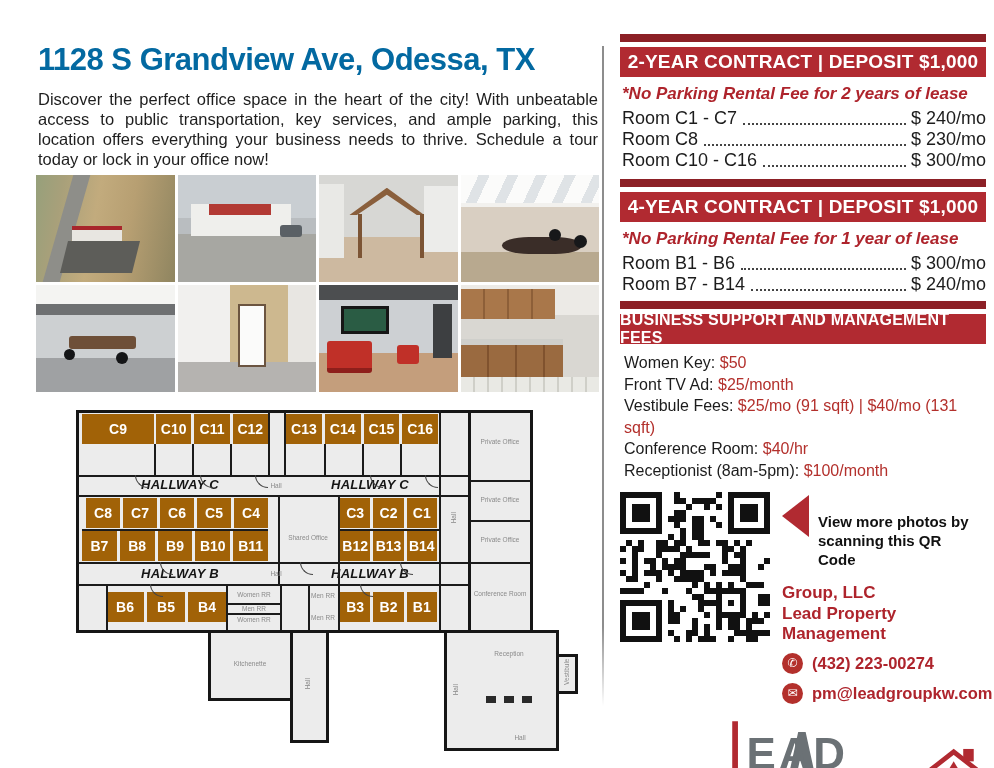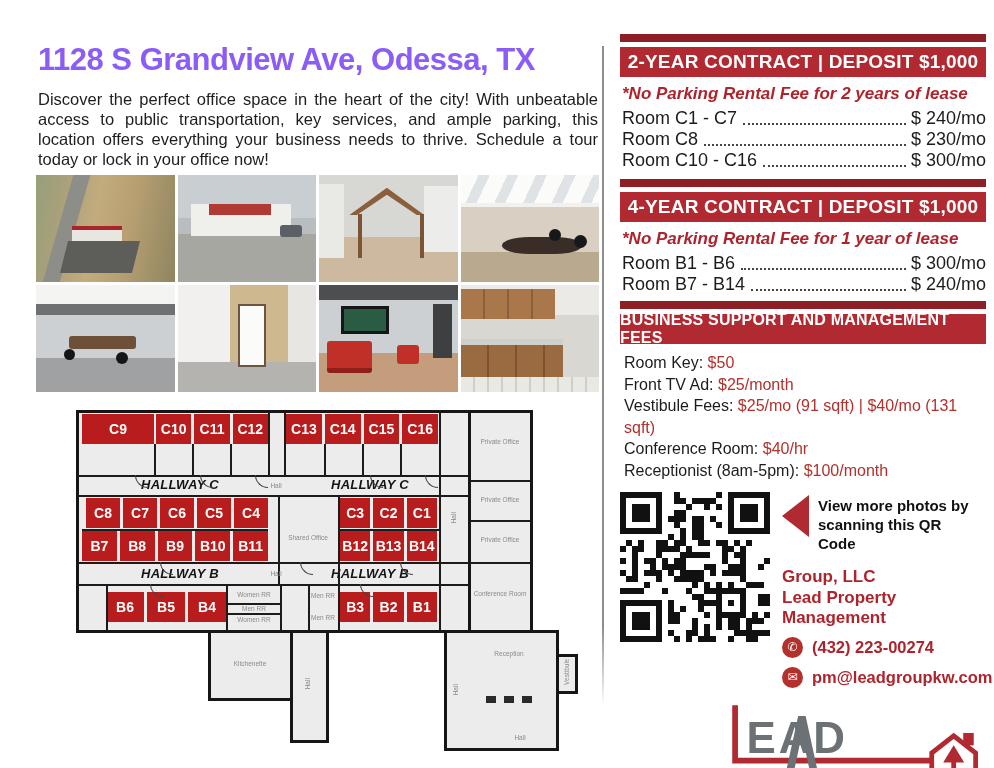--- a/index.html
+++ b/index.html
@@ -8,7 +8,7 @@
 
   
   .title{position:absolute;left:38px;top:42px;width:566px;font-size:31px;font-weight:bold;
-         color:#8b5cf6;letter-spacing:-0.5px;white-space:nowrap;}
+         color:#0369a1;letter-spacing:-0.5px;white-space:nowrap;}
   .desc{position:absolute;left:38px;top:89px;width:560px;font-size:16.5px;line-height:20px;
         color:#1e1e1e;text-align:justify;}
 

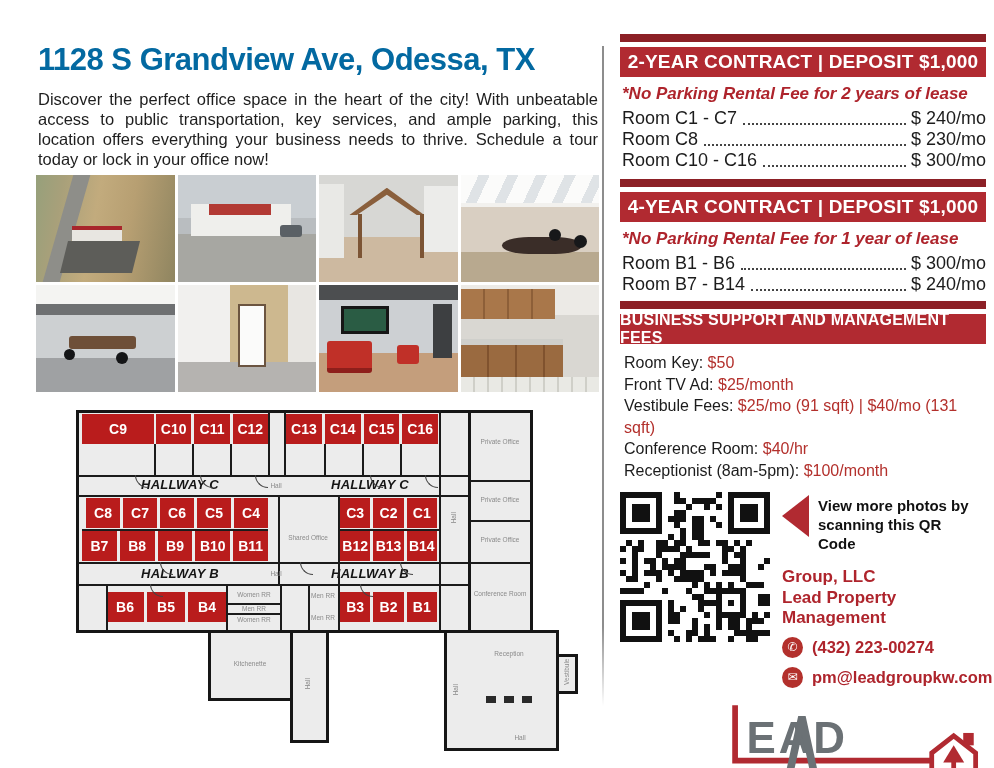--- a/index.html
+++ b/index.html
@@ -282,7 +282,7 @@
 
     <div class="banner small" style="margin-top:19px;">BUSINESS SUPPORT AND MANAGEMENT FEES</div>
     <div class="fees">
-      <div><span>Room Key:</span> <span class="val">$50</span></div>
+      <div><span>Women Key:</span> <span class="val">$50</span></div>
       <div><span>Front TV Ad:</span> <span class="val">$25/month</span></div>
       <div><span>Vestibule Fees:</span> <span class="val">$25/mo (91 sqft) | $40/mo (131 sqft)</span></div>
       <div><span>Conference Room:</span> <span class="val">$40/hr</span></div>

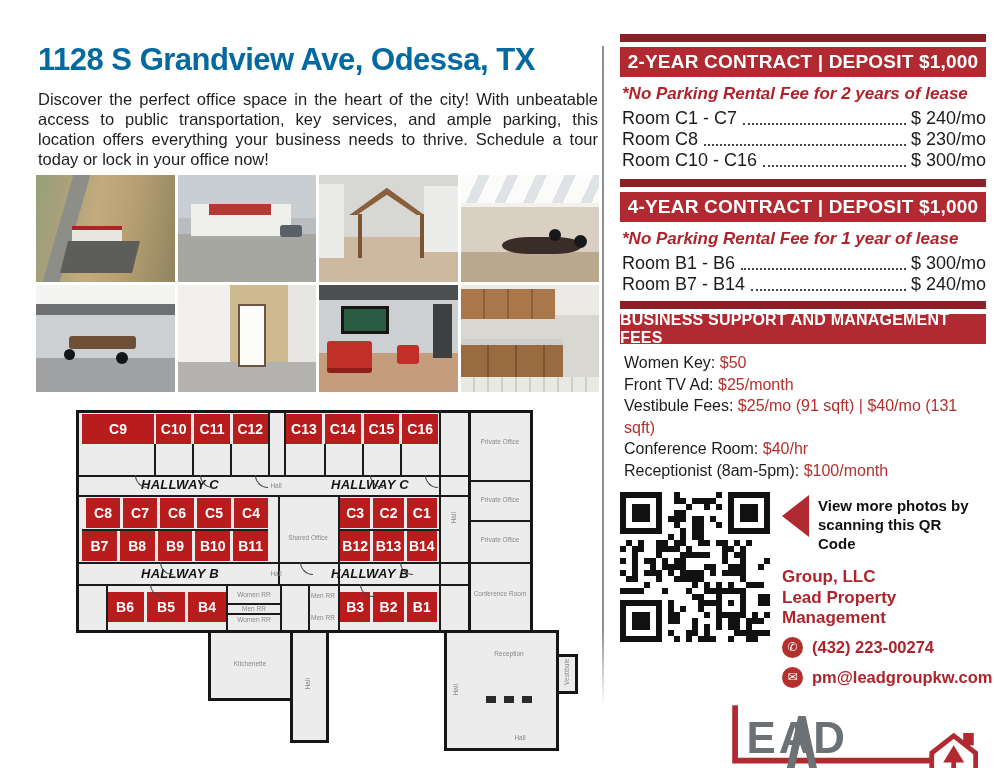--- a/index.html
+++ b/index.html
@@ -23,7 +23,7 @@
   .hwall{position:absolute;height:2px;background:#1b1b1b;}
   .vwall{position:absolute;width:2px;background:#1b1b1b;}
   .band{position:absolute;height:30px;display:flex;gap:3px;}
-  .band span{flex:1;background:#b91c1c;color:#fff;font-weight:bold;font-size:14px;
+  .band span{flex:1;background:#a16207;color:#fff;font-weight:bold;font-size:14px;
              display:flex;align-items:center;justify-content:center;}
   .hlab{position:absolute;font-weight:bold;font-style:italic;font-size:13px;color:#141414;
         text-align:center;letter-spacing:0.3px;}

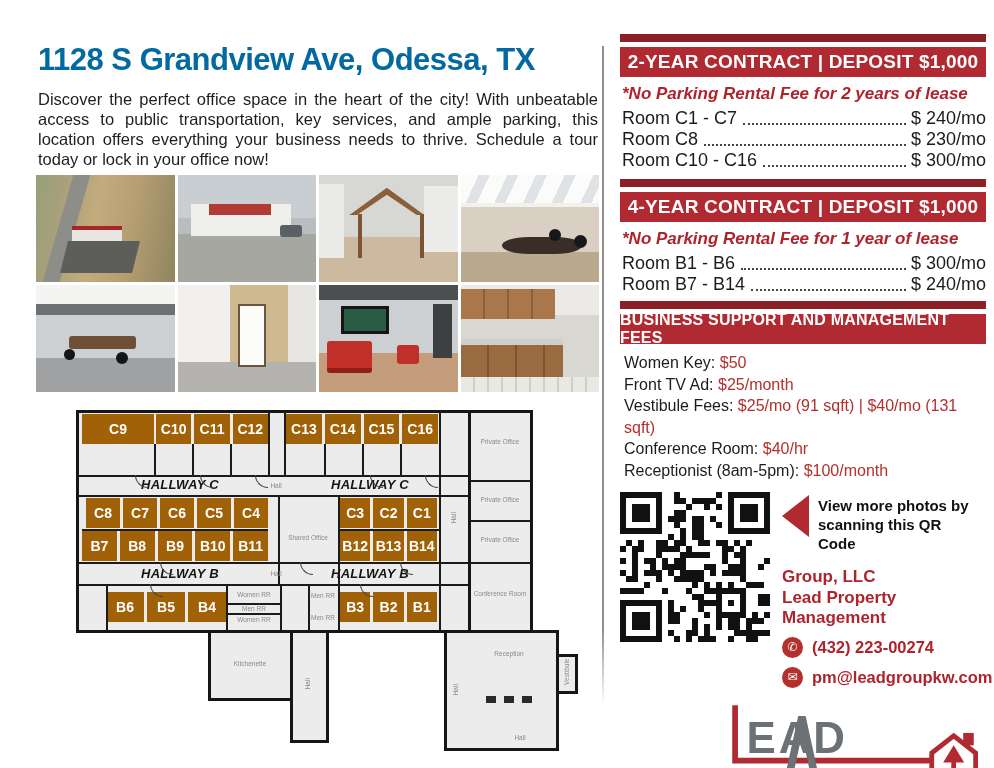--- a/index.html
+++ b/index.html
@@ -55,7 +55,7 @@
   .cap-row{display:flex;gap:9px;align-items:flex-start;margin-top:2px;}
   .arrow-left{width:0;height:0;border-top:21px solid transparent;border-bottom:21px solid transparent;
               border-right:27px solid #B12A31;margin-top:1px;}
-  .caption{font-size:15px;font-weight:bold;color:#111;line-height:1.25;margin-top:3px;}
+  .caption{font-size:15px;font-weight:bold;color:#111;line-height:1.25;margin-top:19px;}
   .company{margin-top:14px;font-size:17px;font-weight:bold;color:#AE242C;line-height:1.2;}
   .contact{display:flex;align-items:center;gap:9px;margin-top:9px;text-decoration:none;}
   .cicon{width:21px;height:21px;border-radius:50%;background:#B3302C;color:#fff;font-size:12px;

